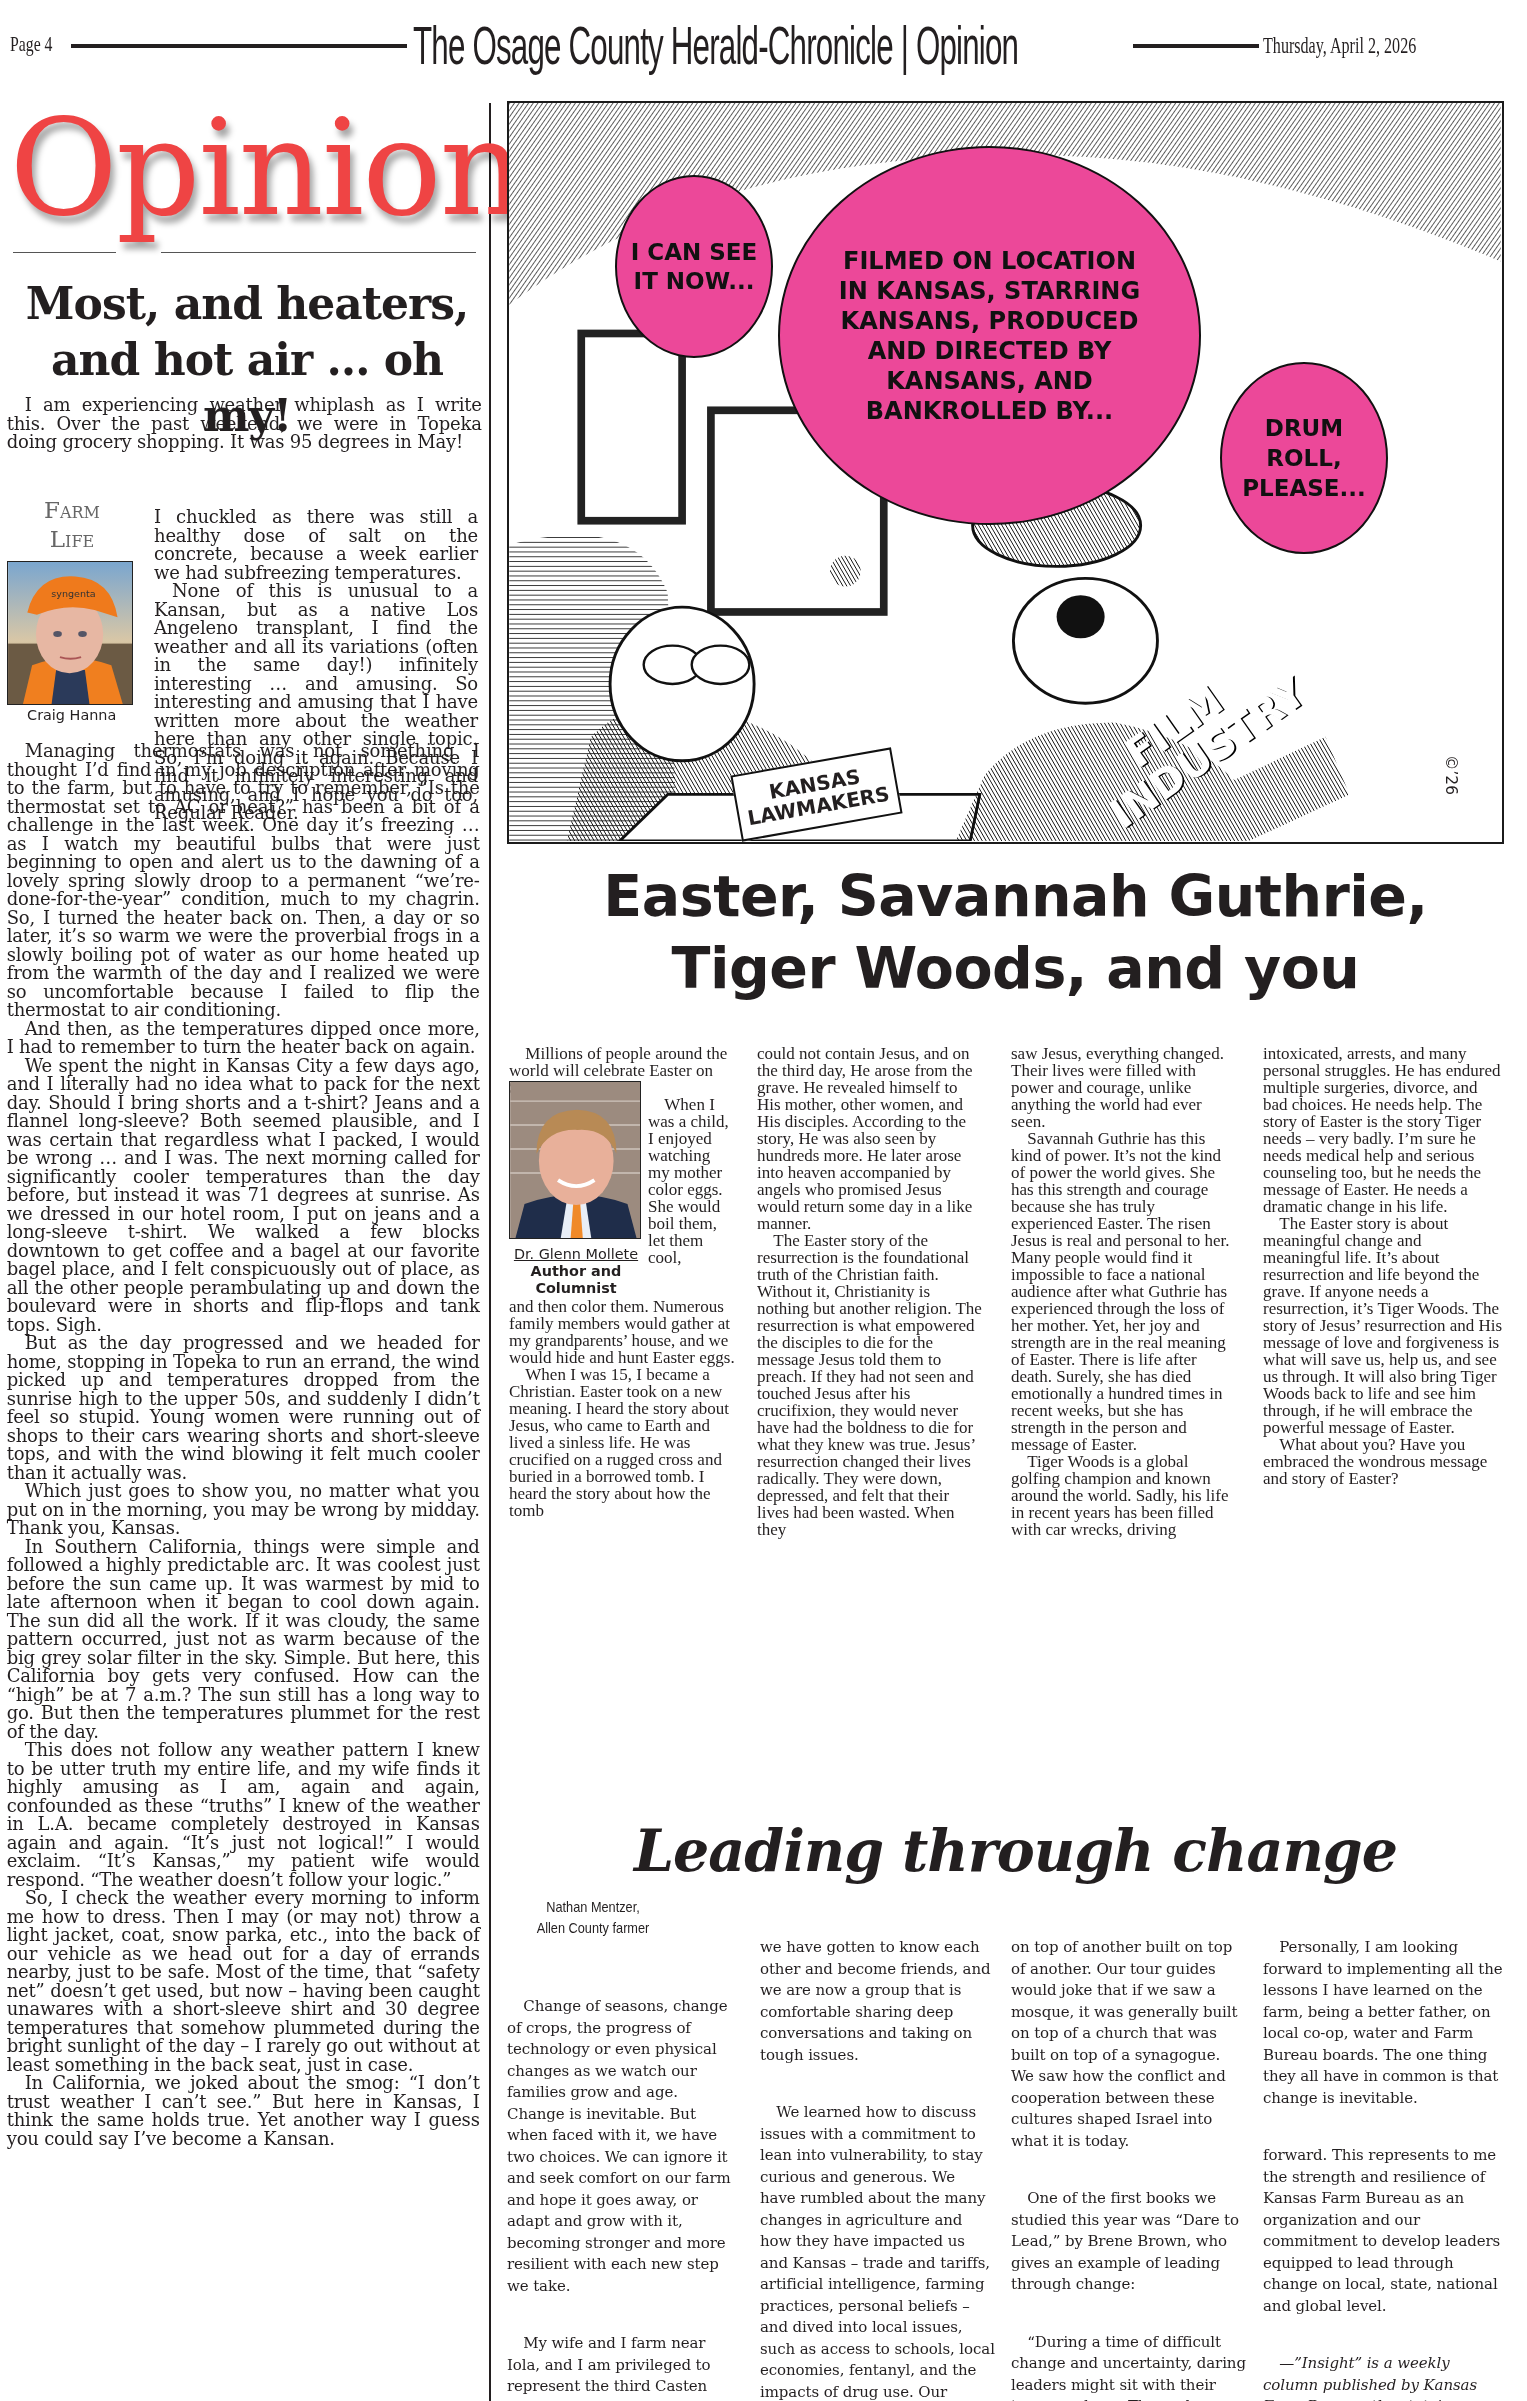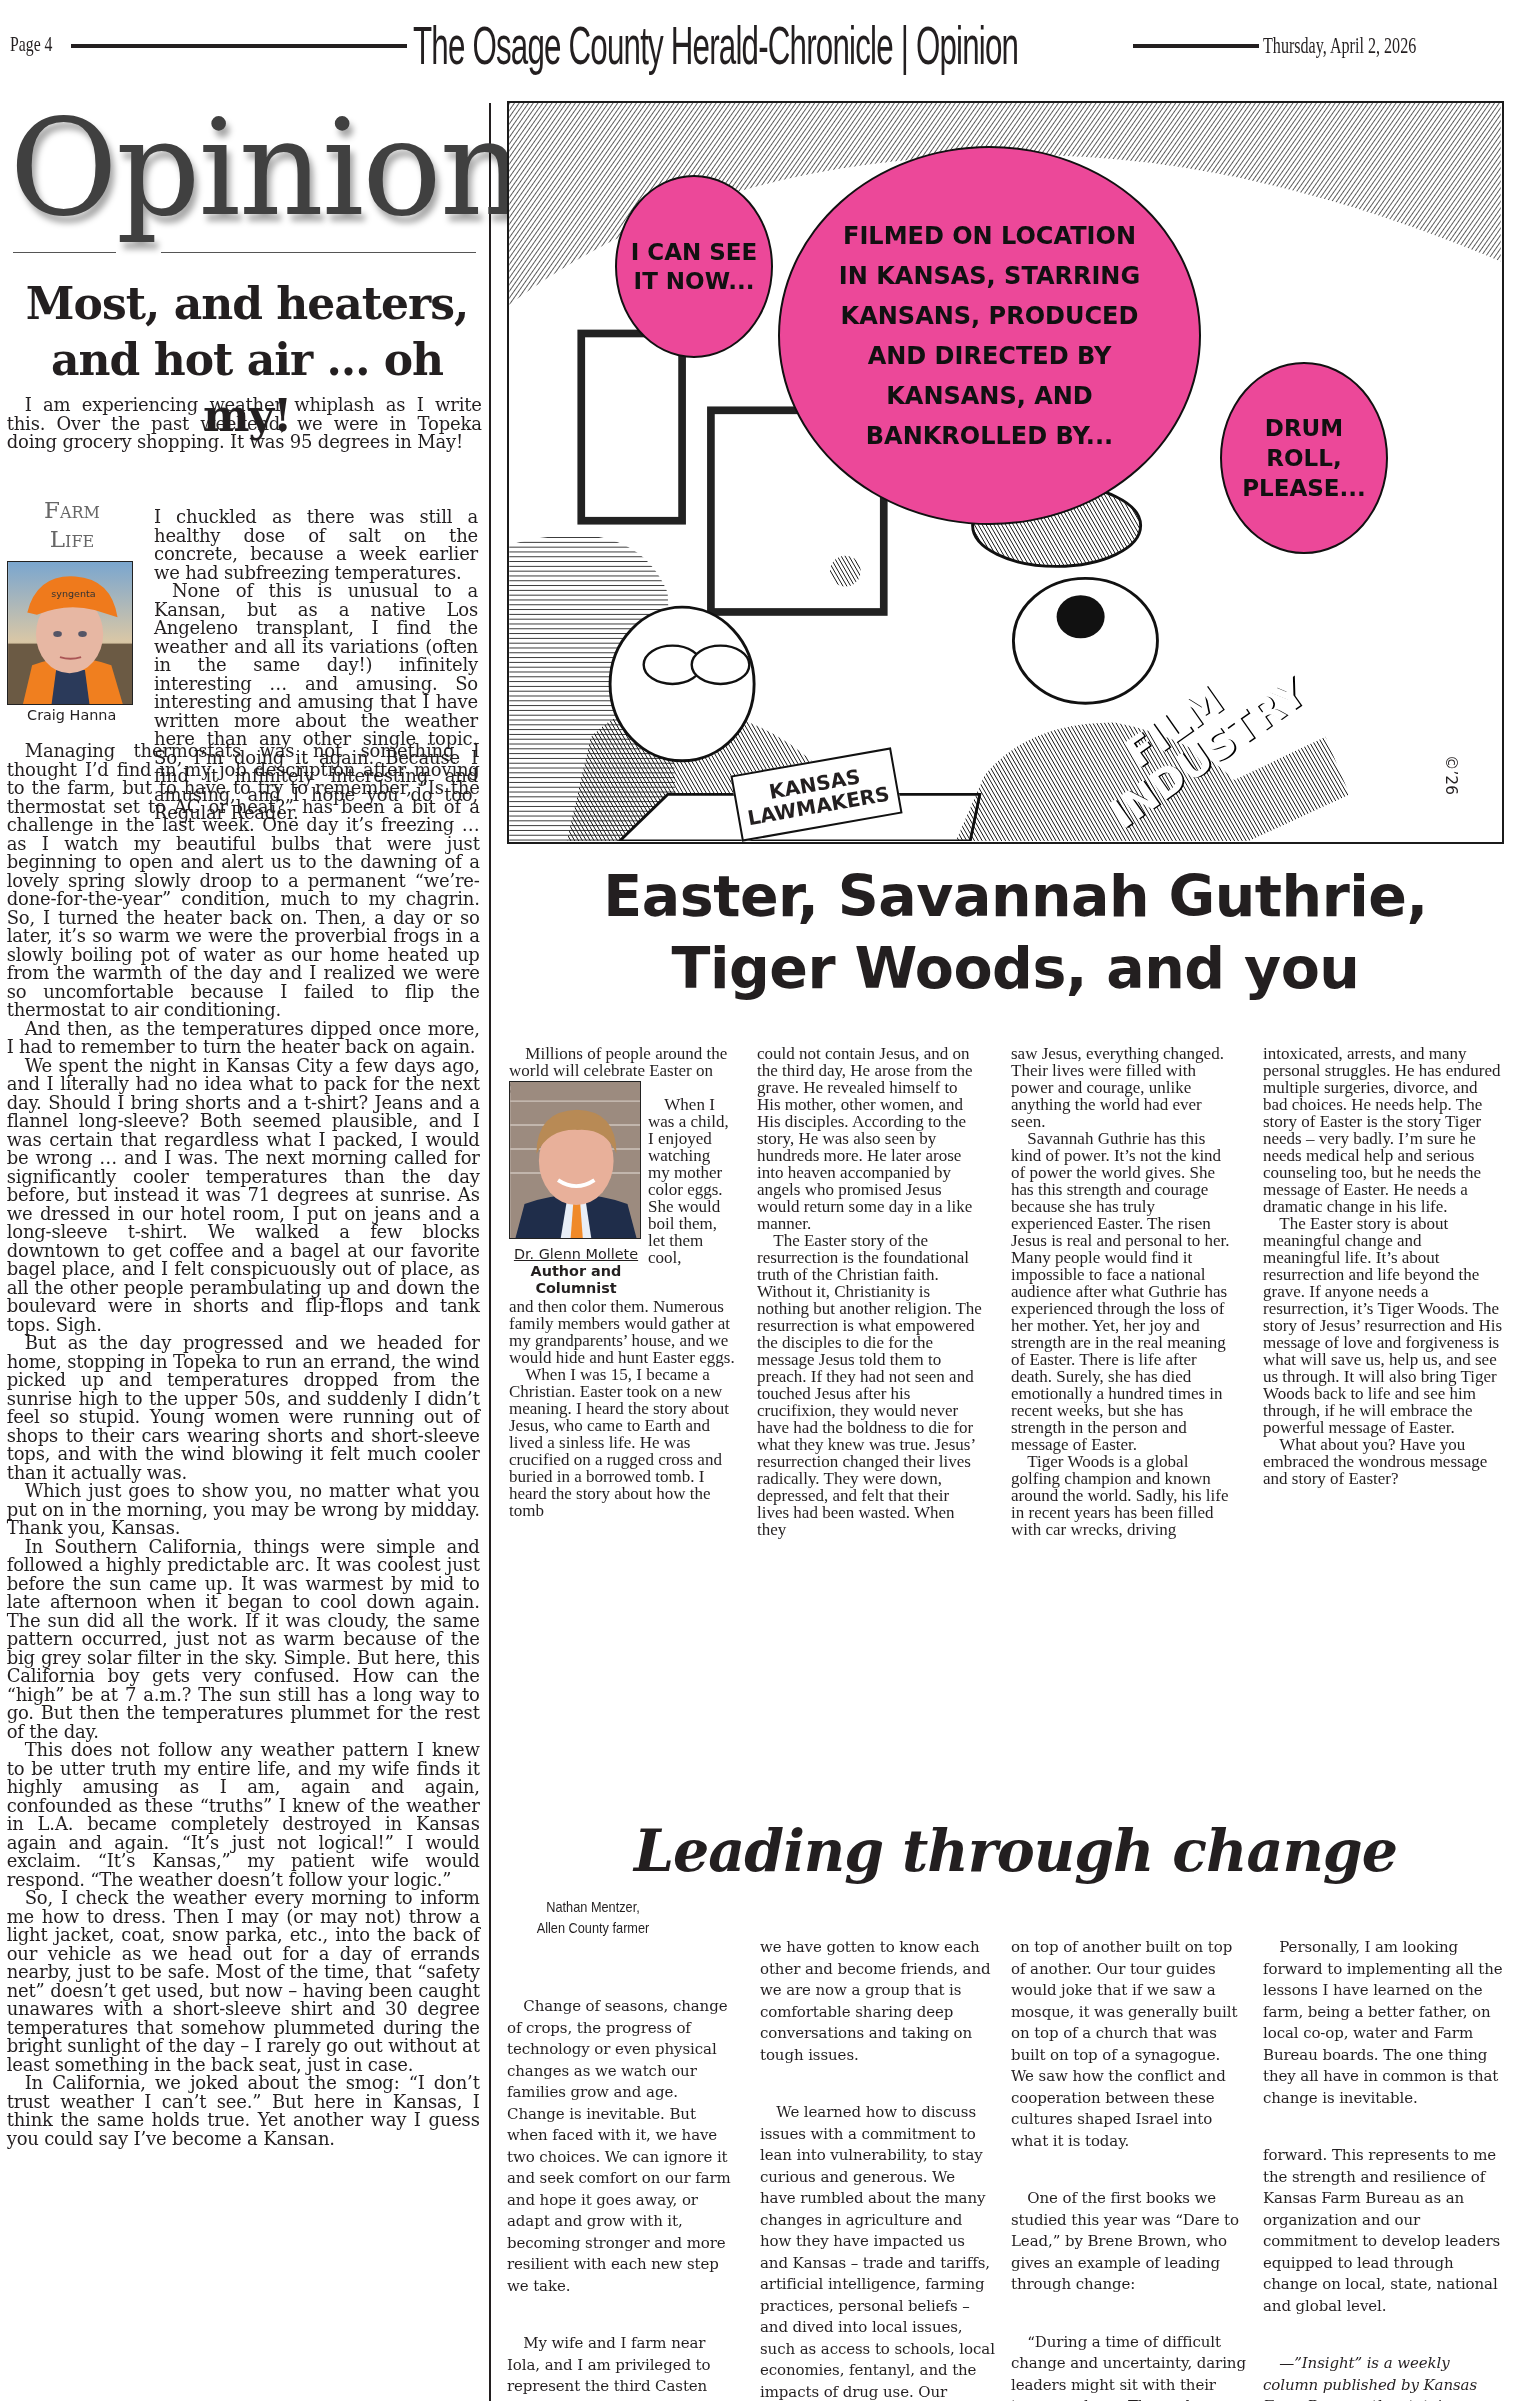--- a/index.html
+++ b/index.html
@@ -19,7 +19,7 @@
 
   
   .col-divider { position: absolute; left: 489px; top: 103px; width: 1.9px; height: 2305px; background: #231f20; }
-  .opinion-word { position: absolute; left: 9.6px; top: 91px; font-family: "DejaVu Serif", serif; font-size: 132px; font-weight: normal; letter-spacing: -1.9px; color: #404040; text-shadow: 3.8px 6.7px 6.7px rgba(0,0,0,0.35); }
+  .opinion-word { position: absolute; left: 9.6px; top: 91px; font-family: "DejaVu Serif", serif; font-size: 132px; font-weight: normal; letter-spacing: -1.9px; color: #ef4444; text-shadow: 3.8px 6.7px 6.7px rgba(0,0,0,0.35); }
   .op-rule { position: absolute; top: 252px; height: 1px; background: #555; }
 
   .farm-headline { position: absolute; left: 9.6px; top: 276px; width: 475px; text-align: center; font-family: "DejaVu Serif", serif; font-weight: bold; font-size: 44px; line-height: 56px; letter-spacing: -1px; }

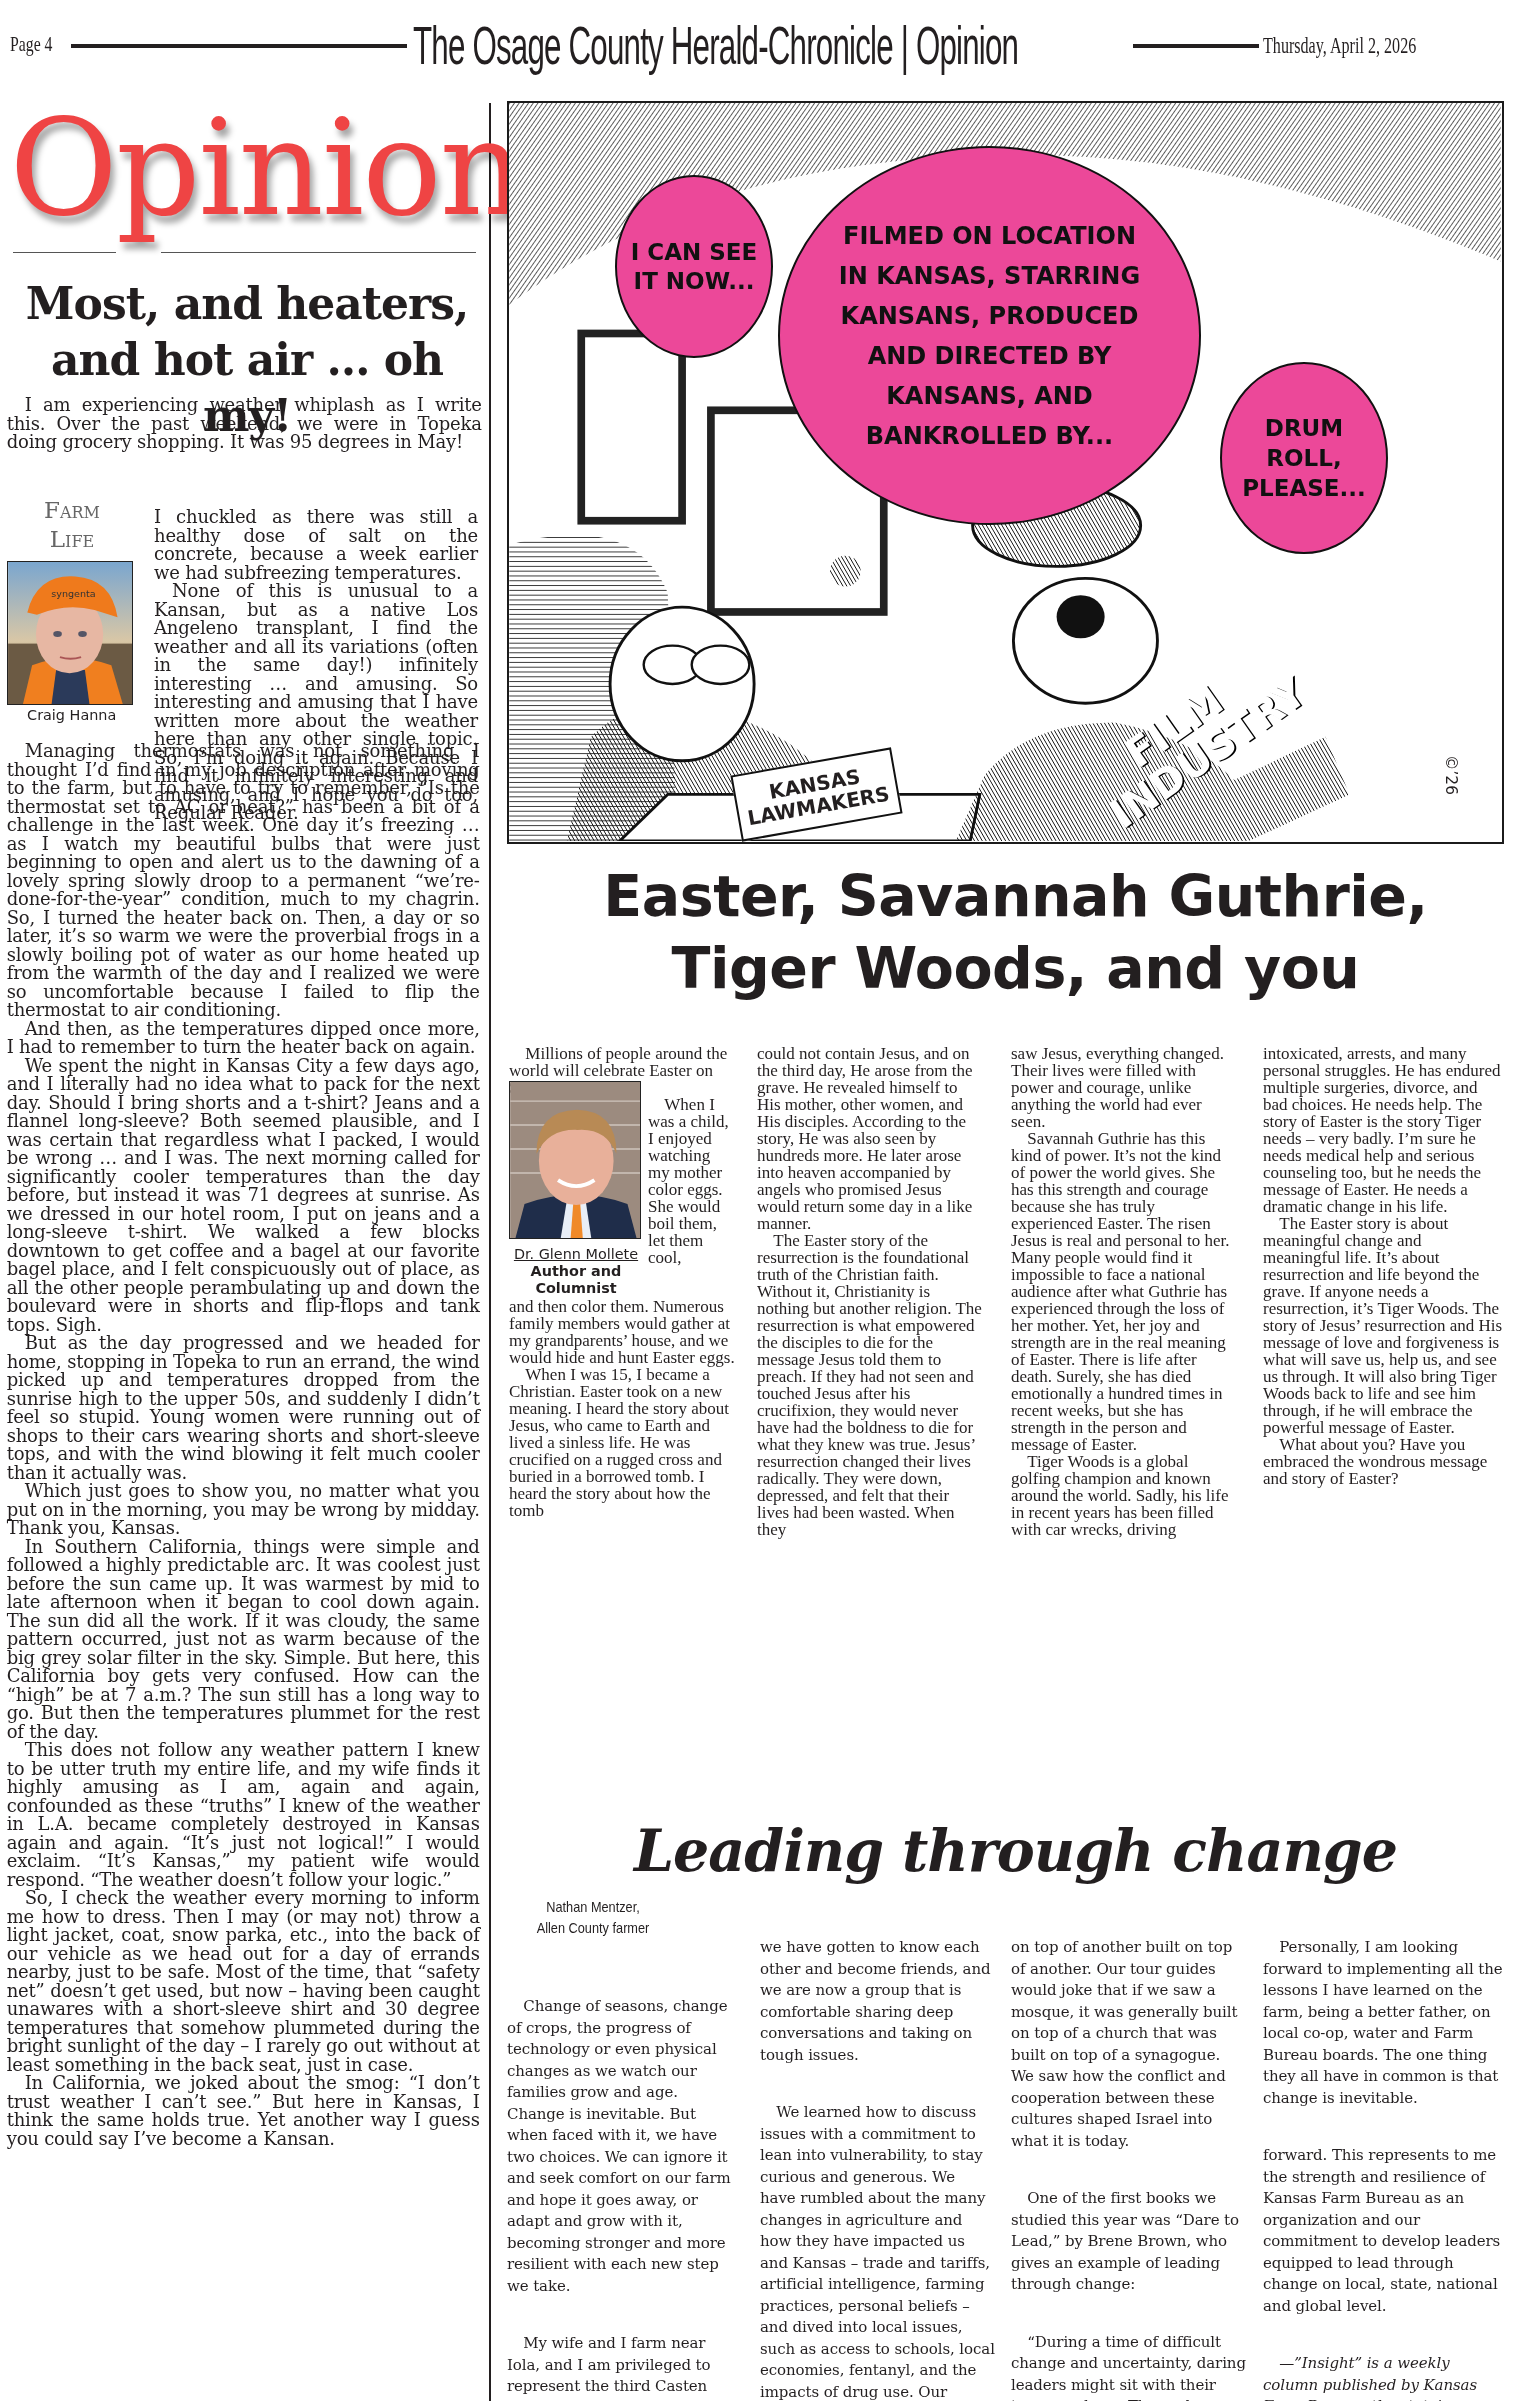--- a/index.html
+++ b/index.html
@@ -166,7 +166,7 @@
   </svg>
 
   <div class="bubble" style="left:106px;top:72px;width:158px;height:183px;font-size:23px;line-height:29px;">I can see it now...</div>
-  <div class="bubble" style="left:269px;top:43px;width:423px;height:379px;font-size:24px;line-height:40px;padding:0 53px;">Filmed on location in Kansas, starring Kansans, produced and directed by Kansans, and bankrolled by...</div>
+  <div class="bubble" style="left:269px;top:43px;width:423px;height:379px;font-size:24px;line-height:30px;padding:0 53px;">Filmed on location in Kansas, starring Kansans, produced and directed by Kansans, and bankrolled by...</div>
   <div class="bubble" style="left:711px;top:259px;width:168px;height:192px;font-size:23px;line-height:30px;padding:0 19px;">Drum roll, please...</div>
 
   <div class="abs" style="left:226px;top:658px;width:163px;height:67px;border:2.4px solid #111;background:#fff;transform:rotate(-10deg);display:flex;align-items:center;justify-content:center;text-align:center;font-family:'DejaVu Sans',sans-serif;font-size:20px;line-height:22px;font-weight:bold;text-transform:uppercase;">Kansas Lawmakers</div>

